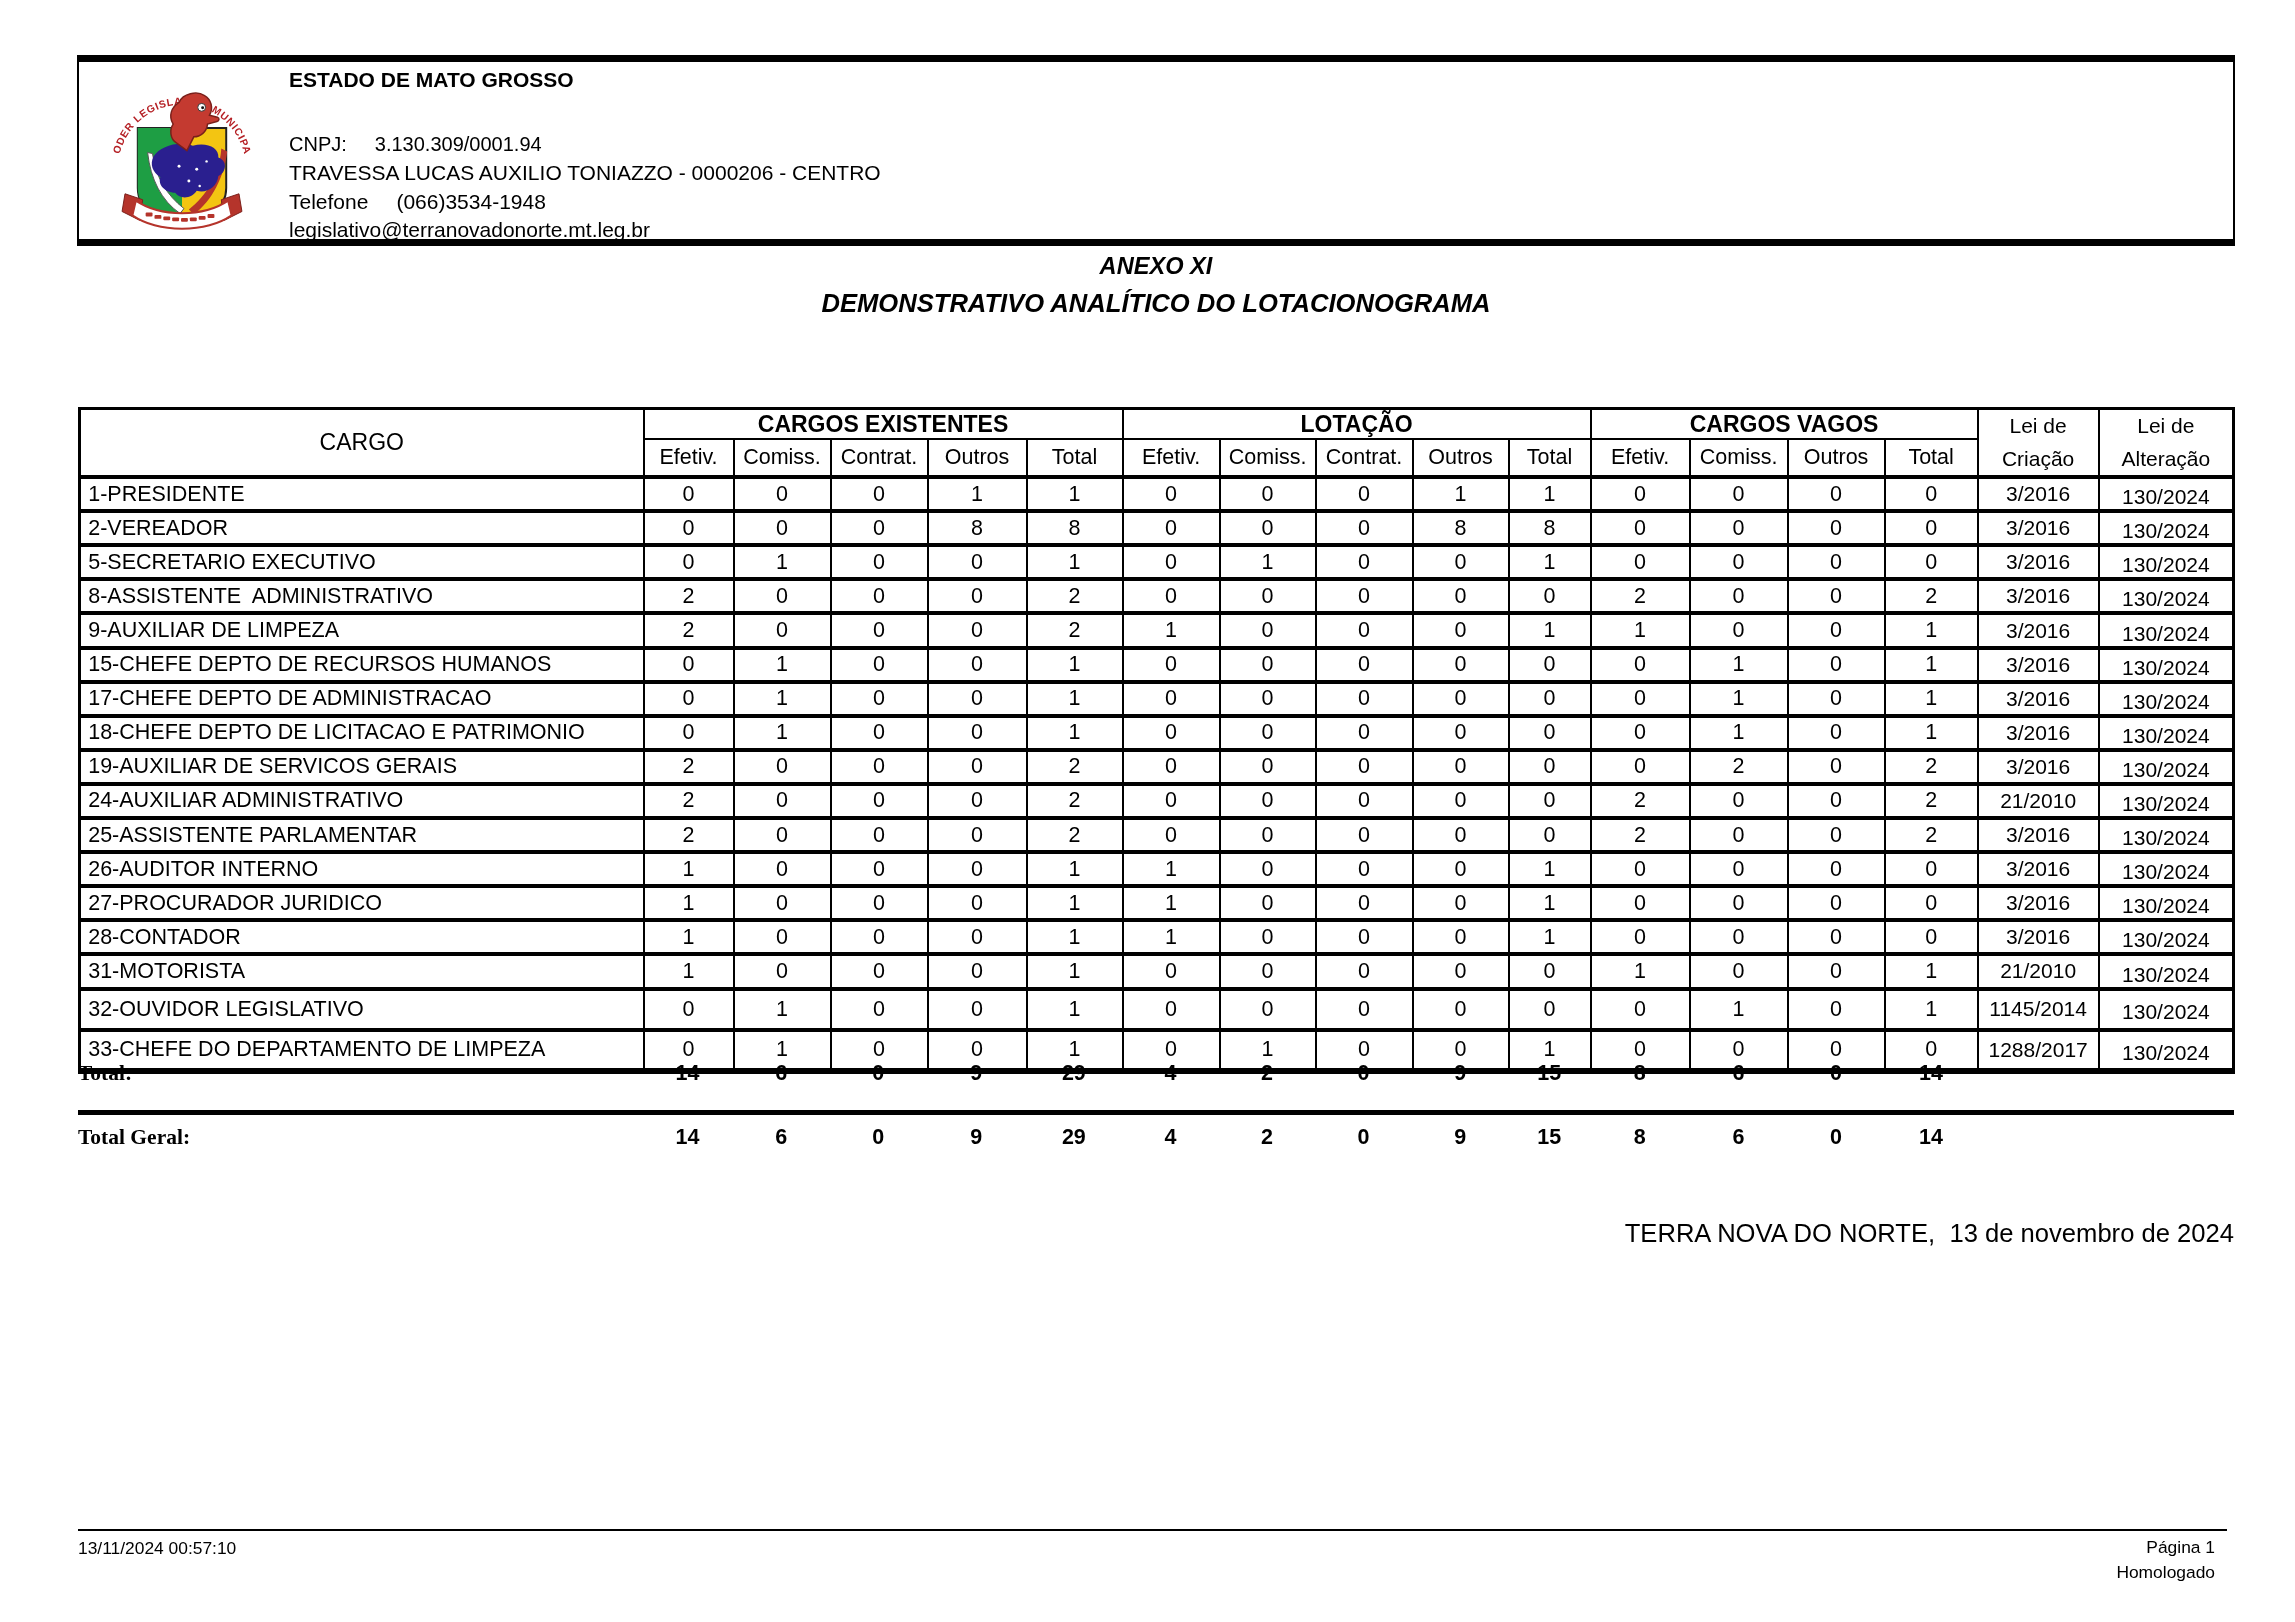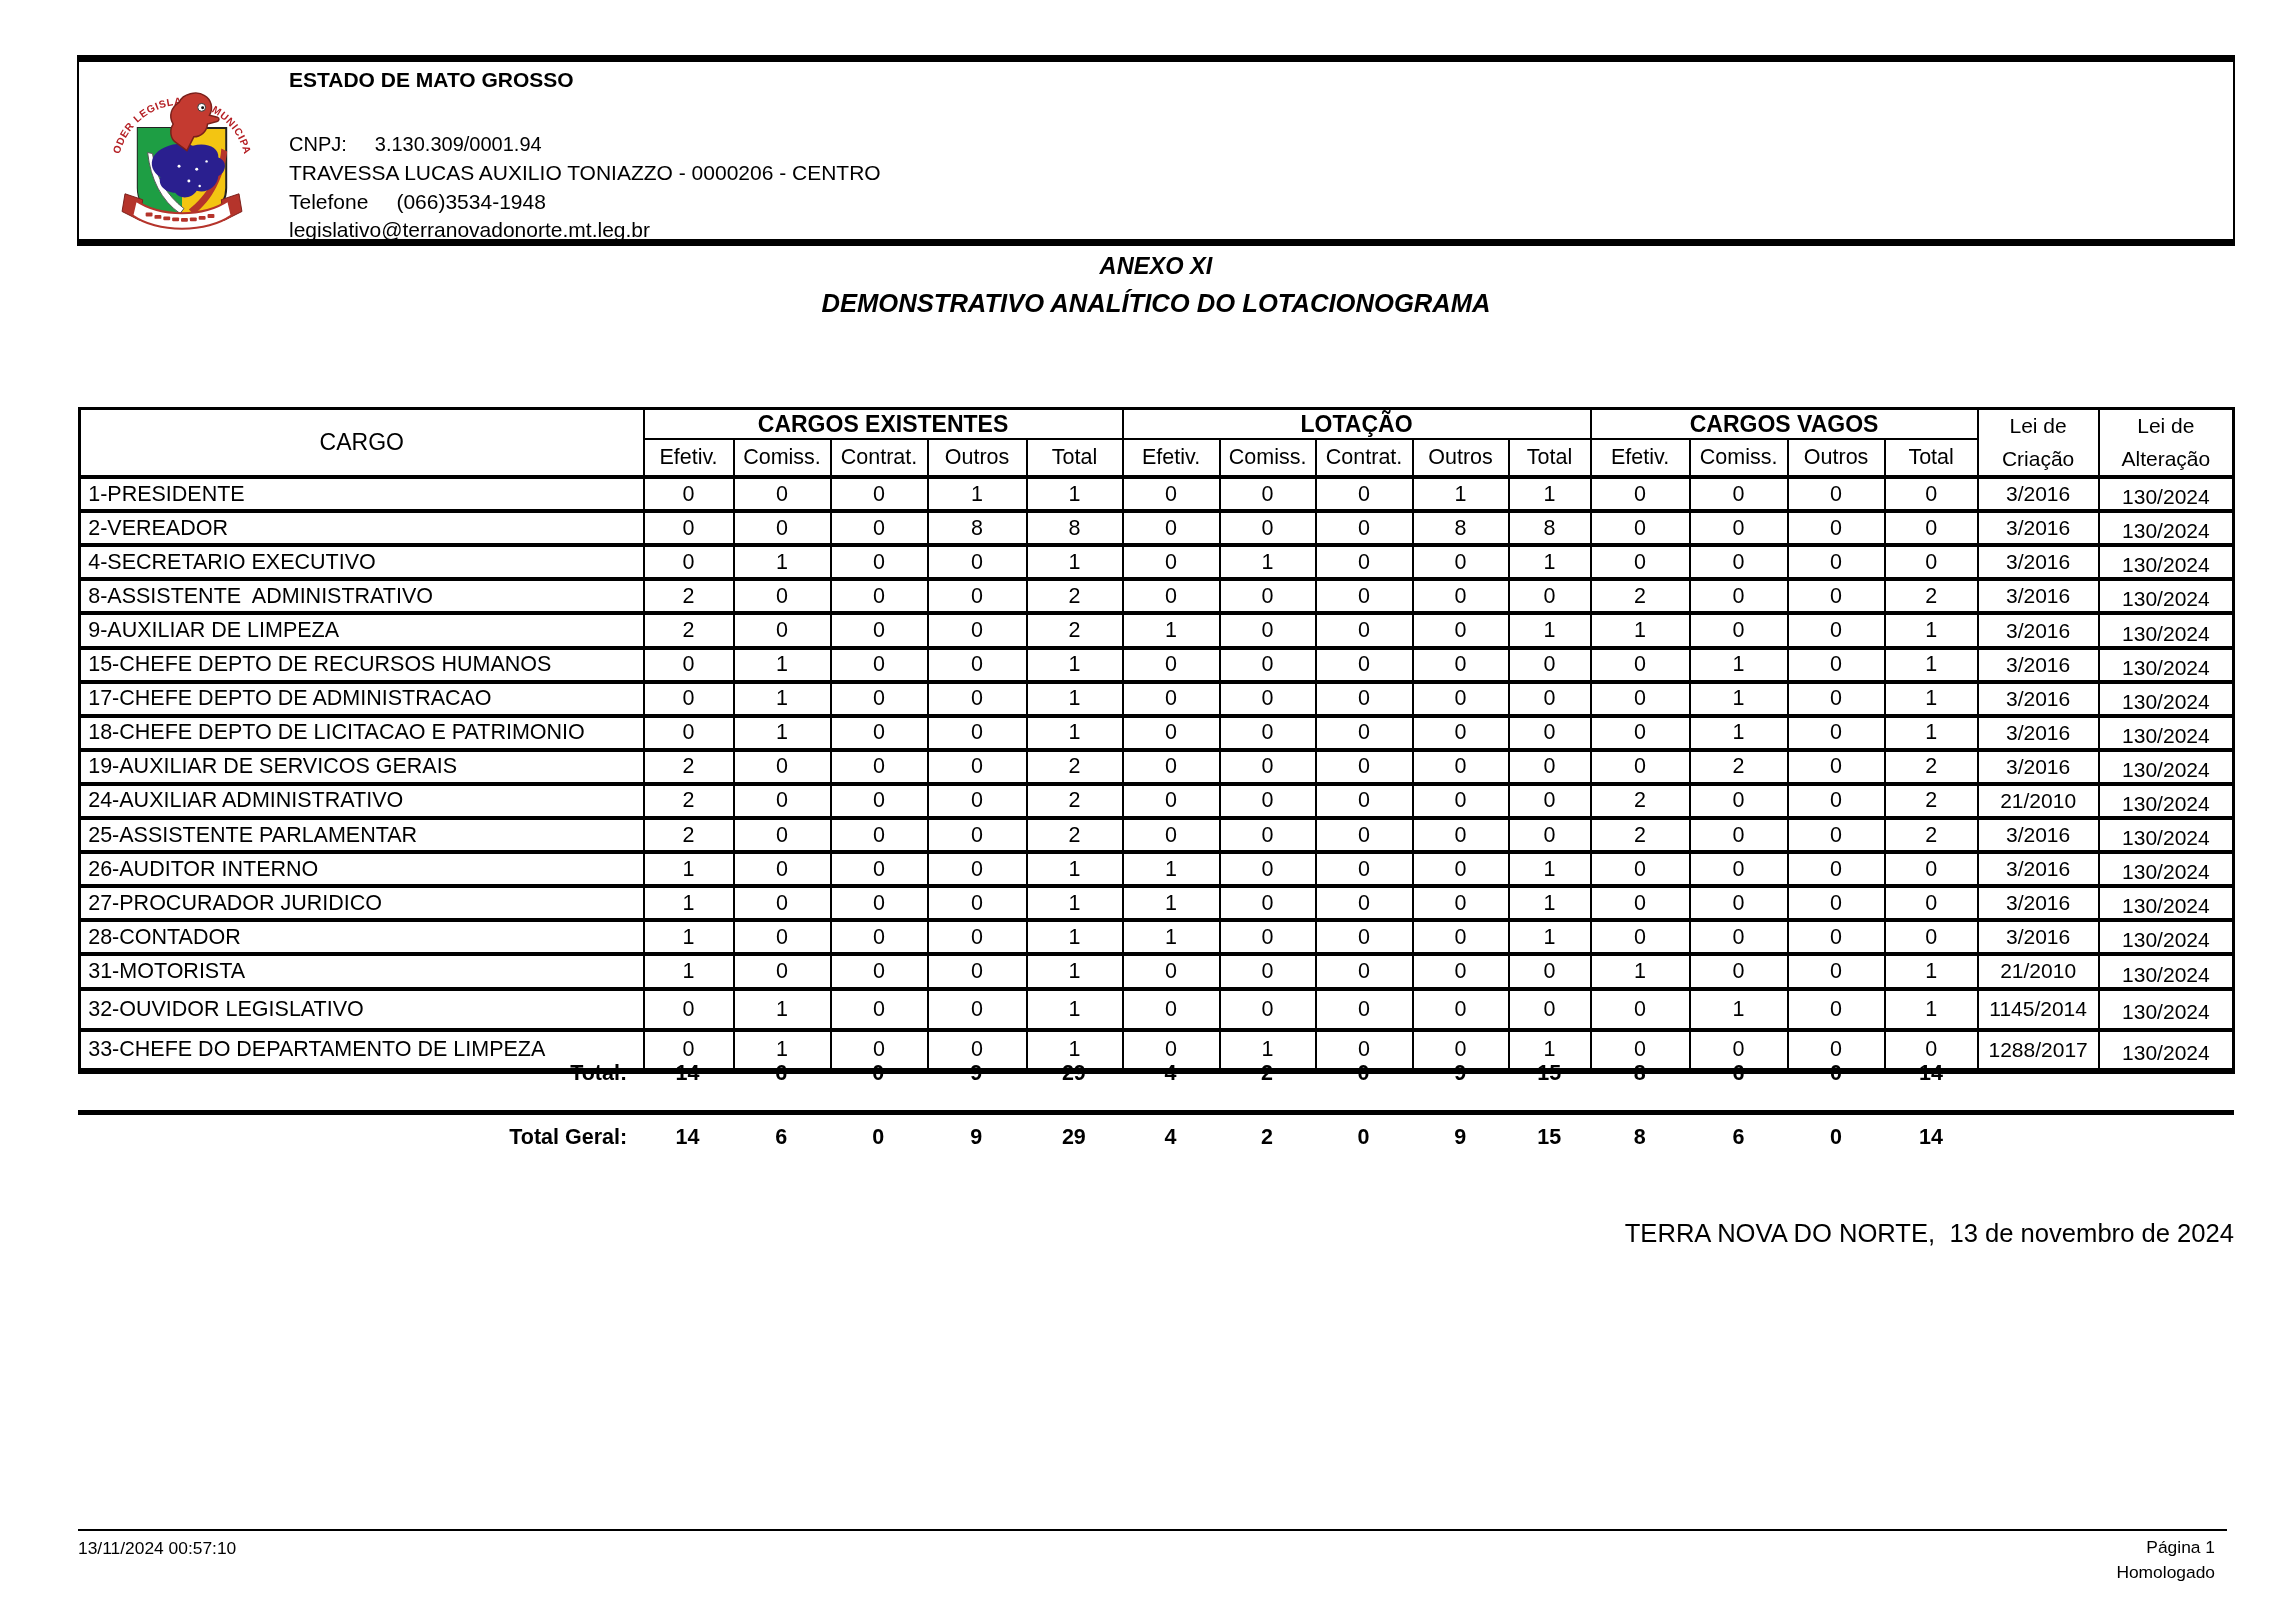--- a/index.html
+++ b/index.html
@@ -209,7 +209,7 @@
           <td class="lei lei-alt">130/2024</td>
         </tr>
         <tr>
-          <td class="cargo">4-SECRETARIO EXECUTIVO</td>
+          <td class="cargo">5-SECRETARIO EXECUTIVO</td>
           <td class="num">0</td>
           <td class="num">1</td>
           <td class="num">0</td>

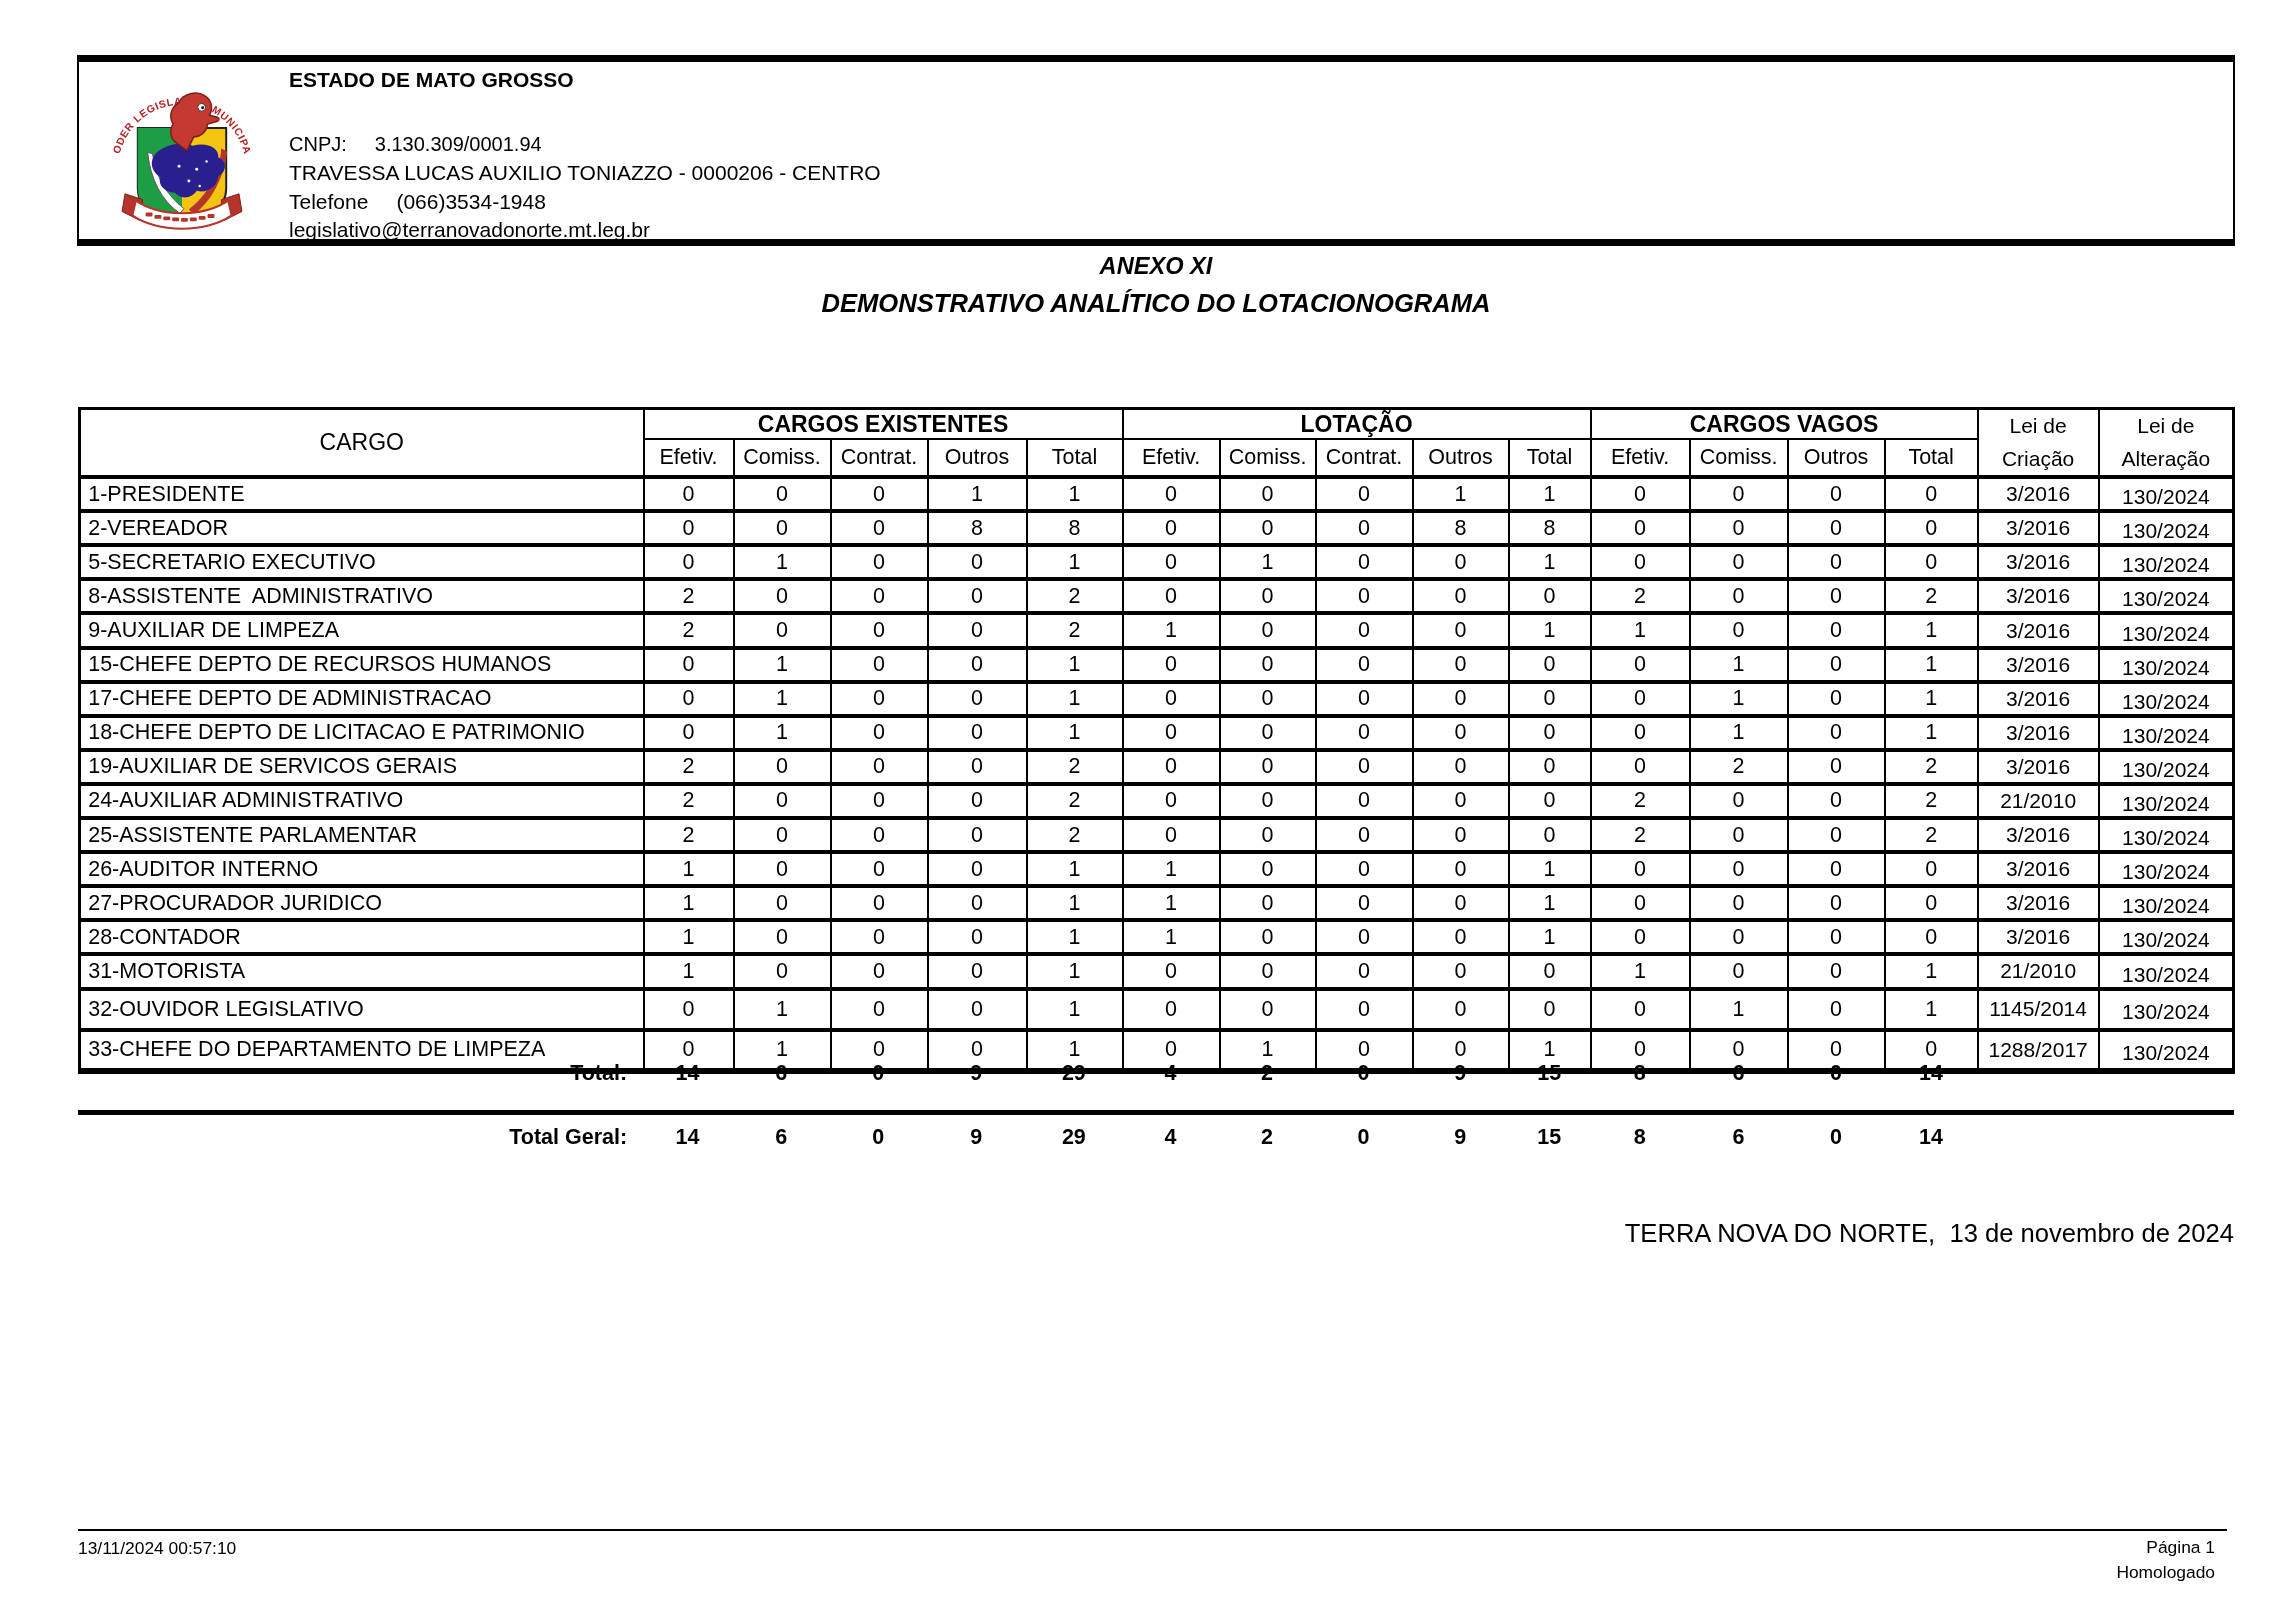--- a/index.html
+++ b/index.html
@@ -49,7 +49,7 @@
   
   .totals { position:absolute; left:78px; width:2156px; }
   .totals td { border:none; font-weight:bold; font-size:21.5px; height:25.6px; }
-  .totals td.tlabel { text-align:right; padding-right:15.4px; white-space:pre; }
+  .totals td.tlabel { text-align:left; padding-right:15.4px; white-space:pre;font-family:Liberation Serif, serif; }
   .totals td.tnum { text-align:center; }
   #totalRow { top:1061px; }
   #totalGeralRow { top:1125px; }

